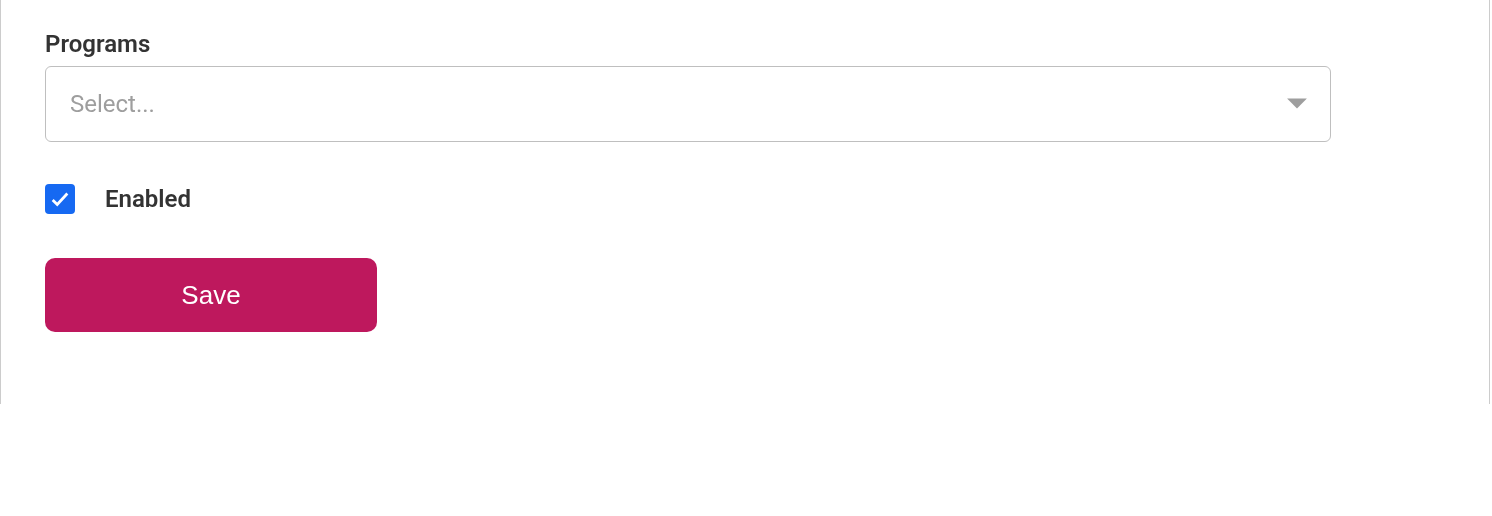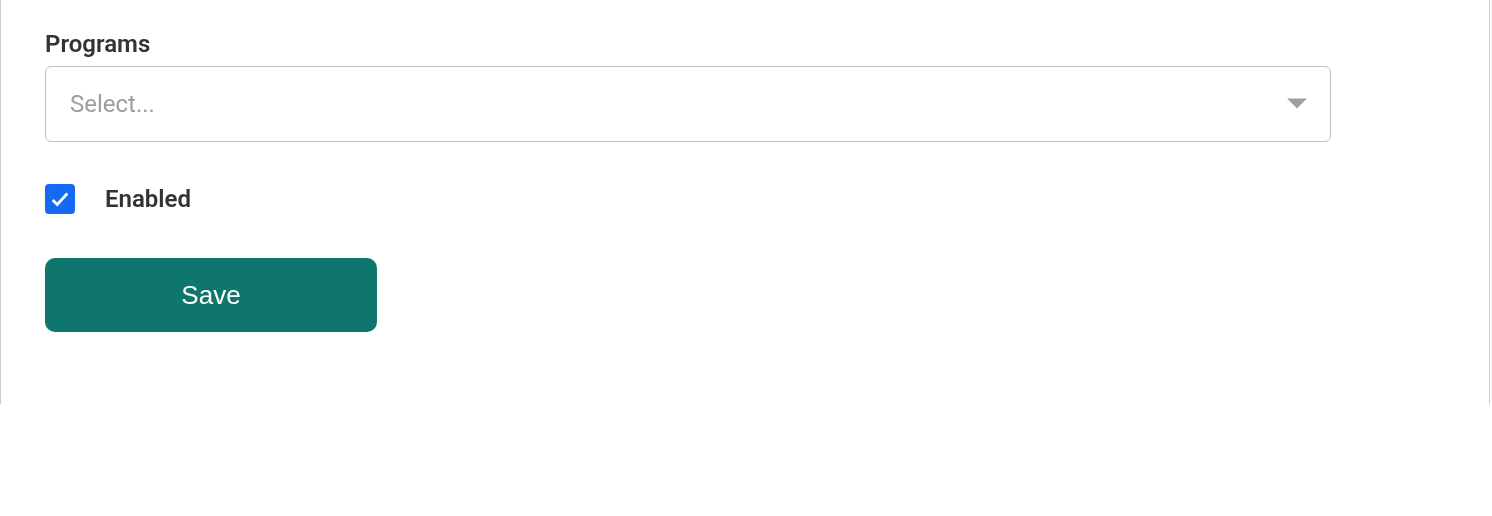--- a/index.html
+++ b/index.html
@@ -88,7 +88,7 @@
       margin-top: 44px;
       width: 332px;
       height: 74px;
-      background: #0f766e;
+      background: #be185d;
       color: #fff;
       border: none;
       border-radius: 10px;

